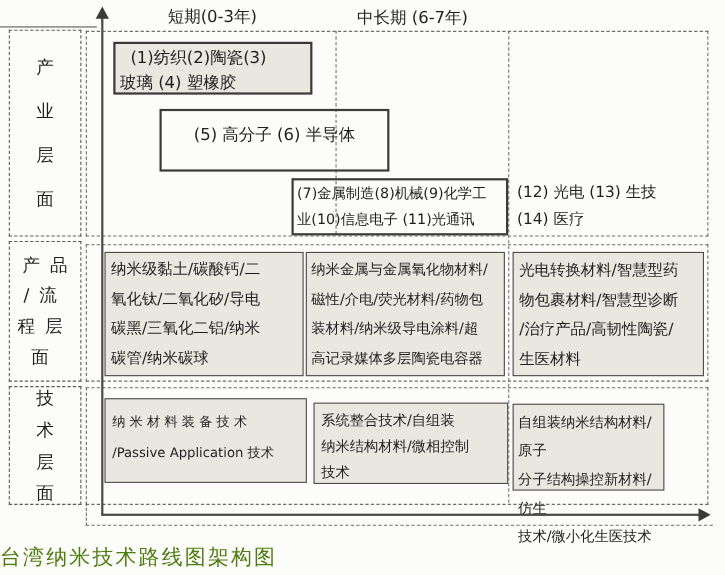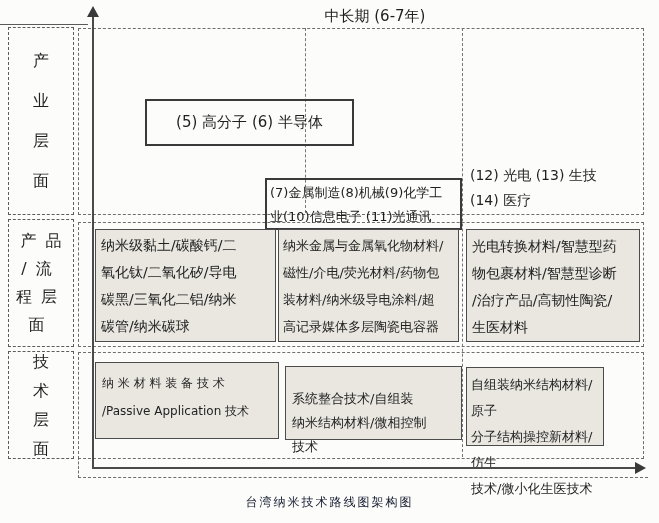--- a/index.html
+++ b/index.html
@@ -44,6 +44,7 @@
 
 <div class="page">
 
+  <div class="hdr" style="left:118px;top:6px;">短期(0-3年)</div>
   <div class="hdr" style="left:300px;top:7px;">中长期 (6-7年)</div>
 
   <div class="labelcell lc1" style="left:8px;top:27px;width:64px;height:186px;">产

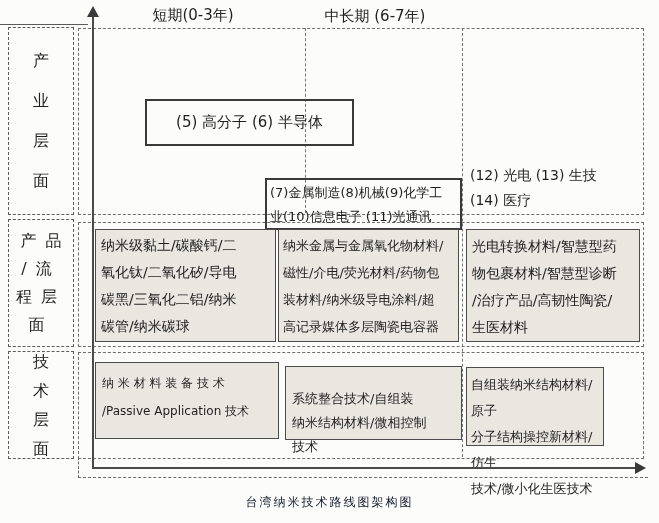--- a/index.html
+++ b/index.html
@@ -75,6 +75,8 @@
   <div class="dashL-v" style="left:78px;top:457px;height:21px;"></div>
   <div class="dashL-h" style="left:78px;top:477px;width:570px;"></div>
 
+  <div class="box bordered shade" style="left:103px;top:38px;width:181px;height:48px;font-size:15px;line-height:23px;padding:1px 4px;">  (1)纺织(2)陶瓷(3)
+玻璃 (4) 塑橡胶</div>
   <div class="box bordered" style="left:145px;top:99px;width:209px;height:47px;font-size:15px;line-height:43px;text-align:center;">(5) 高分子 (6) 半导体</div>
   <div class="box bordered" style="left:265px;top:162px;width:197px;height:52px;font-size:13px;line-height:24px;padding:1px 3px;margin-top:16px;">(7)金属制造(8)机械(9)化学工
 业(10)信息电子 (11)光通讯</div>

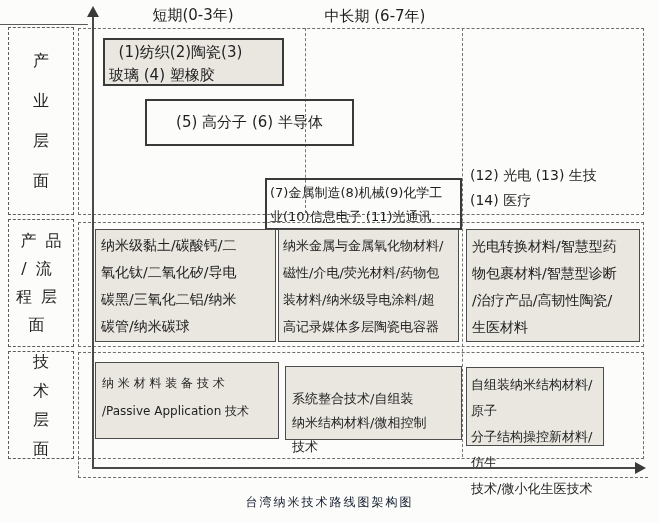--- a/index.html
+++ b/index.html
@@ -77,7 +77,7 @@
 
   <div class="box bordered shade" style="left:103px;top:38px;width:181px;height:48px;font-size:15px;line-height:23px;padding:1px 4px;">  (1)纺织(2)陶瓷(3)
 玻璃 (4) 塑橡胶</div>
-  <div class="box bordered" style="left:145px;top:99px;width:209px;height:47px;font-size:15px;line-height:43px;text-align:center;">(5) 高分子 (6) 半导体</div>
+  <div class="box bordered" style="left:145px;top:99px;width:209px;height:57px;font-size:15px;line-height:43px;text-align:center;">(5) 高分子 (6) 半导体</div>
   <div class="box bordered" style="left:265px;top:162px;width:197px;height:52px;font-size:13px;line-height:24px;padding:1px 3px;margin-top:16px;">(7)金属制造(8)机械(9)化学工
 业(10)信息电子 (11)光通讯</div>
   <div class="box" style="left:470px;top:163px;width:170px;height:52px;font-size:14px;line-height:25px;">(12) 光电 (13) 生技

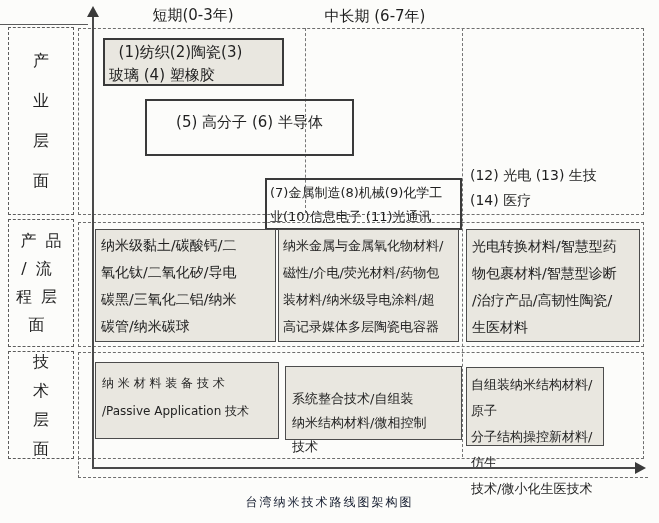--- a/index.html
+++ b/index.html
@@ -78,7 +78,7 @@
   <div class="box bordered shade" style="left:103px;top:38px;width:181px;height:48px;font-size:15px;line-height:23px;padding:1px 4px;">  (1)纺织(2)陶瓷(3)
 玻璃 (4) 塑橡胶</div>
   <div class="box bordered" style="left:145px;top:99px;width:209px;height:57px;font-size:15px;line-height:43px;text-align:center;">(5) 高分子 (6) 半导体</div>
-  <div class="box bordered" style="left:265px;top:162px;width:197px;height:52px;font-size:13px;line-height:24px;padding:1px 3px;margin-top:16px;">(7)金属制造(8)机械(9)化学工
+  <div class="box bordered" style="left:265px;top:162px;width:197px;height:52px;font-size:13px;line-height:24px;padding:1px 3px;">(7)金属制造(8)机械(9)化学工
 业(10)信息电子 (11)光通讯</div>
   <div class="box" style="left:470px;top:163px;width:170px;height:52px;font-size:14px;line-height:25px;">(12) 光电 (13) 生技
 (14) 医疗</div>

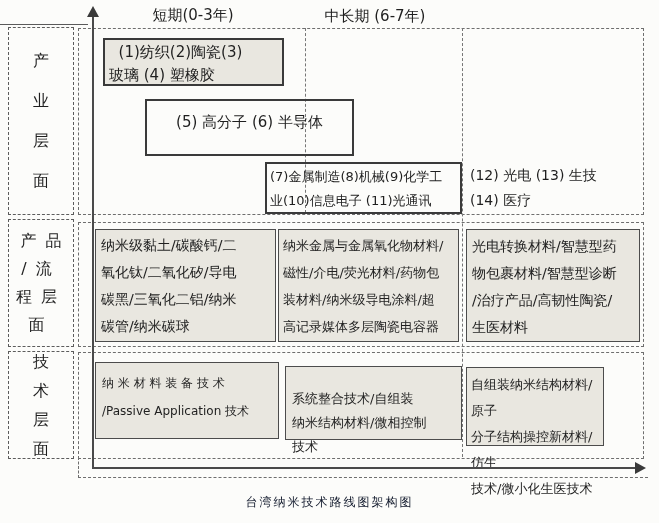--- a/index.html
+++ b/index.html
@@ -98,7 +98,7 @@
 
   <div class="box thinborder shade" style="left:95px;top:362px;width:184px;height:77px;font-size:12px;line-height:28px;padding:6px 6px;">纳 米 材 料 装 备 技 术
 /Passive Application 技术</div>
-  <div class="box thinborder shade" style="left:285px;top:366px;width:177px;height:74px;font-size:13px;line-height:24px;padding:20px 6px;">系统整合技术/自组装
+  <div class="box thinborder shade" style="left:285px;top:366px;width:177px;height:74px;font-size:13px;line-height:24px;padding:4px 6px;">系统整合技术/自组装
 纳米结构材料/微相控制
 技术</div>
   <div class="box thinborder shade" style="left:466px;top:367px;width:138px;height:79px;font-size:13px;line-height:26px;padding:4px 4px;">自组装纳米结构材料/原子

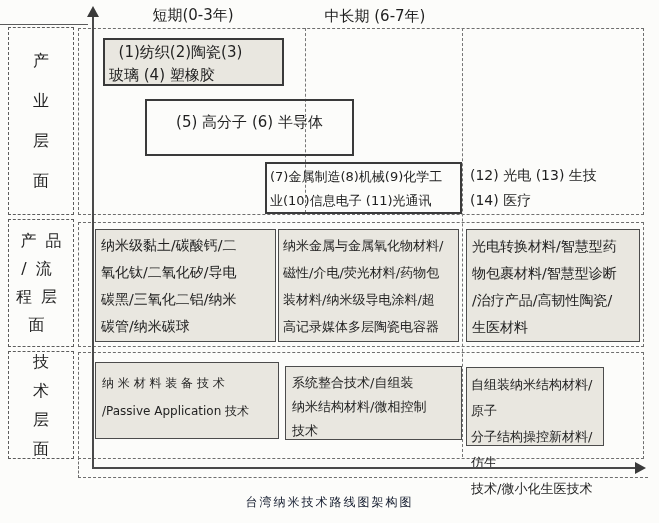--- a/index.html
+++ b/index.html
@@ -36,8 +36,8 @@
   }
   .dashL-v{position:absolute;width:0;border-left:1px dashed #6e6e6e;z-index:1;}
   .dashL-h{position:absolute;height:0;border-top:1px dashed #6e6e6e;z-index:1;}
-  .caption{position:absolute;left:0;top:494px;width:100%;text-align:center;
-    font-size:12px;letter-spacing:2px;color:#0f172a;}
+  .caption{position:absolute;left:0;top:494px;width:100%;text-align:left;
+    font-size:19px;letter-spacing:2px;color:#4d7c0f;}
 </style>
 </head>
 <body>

